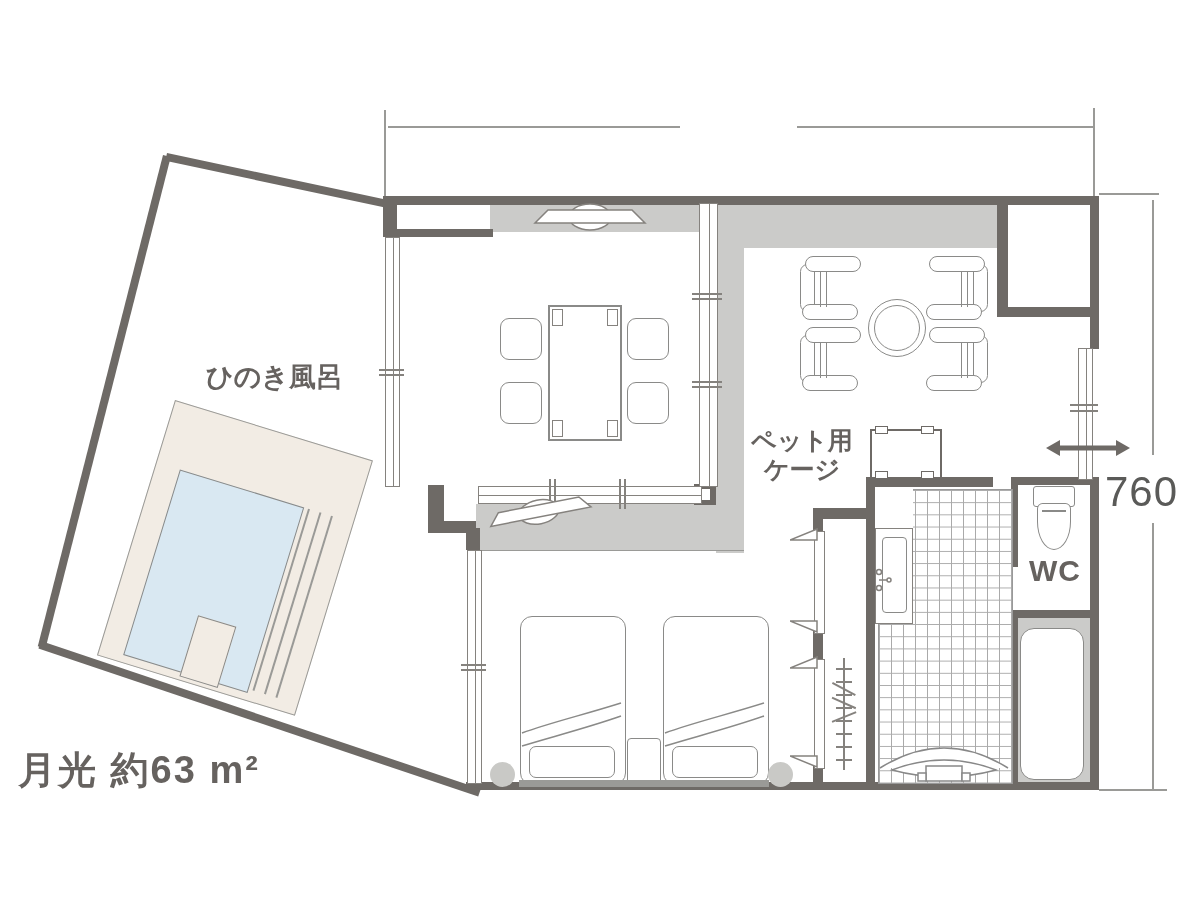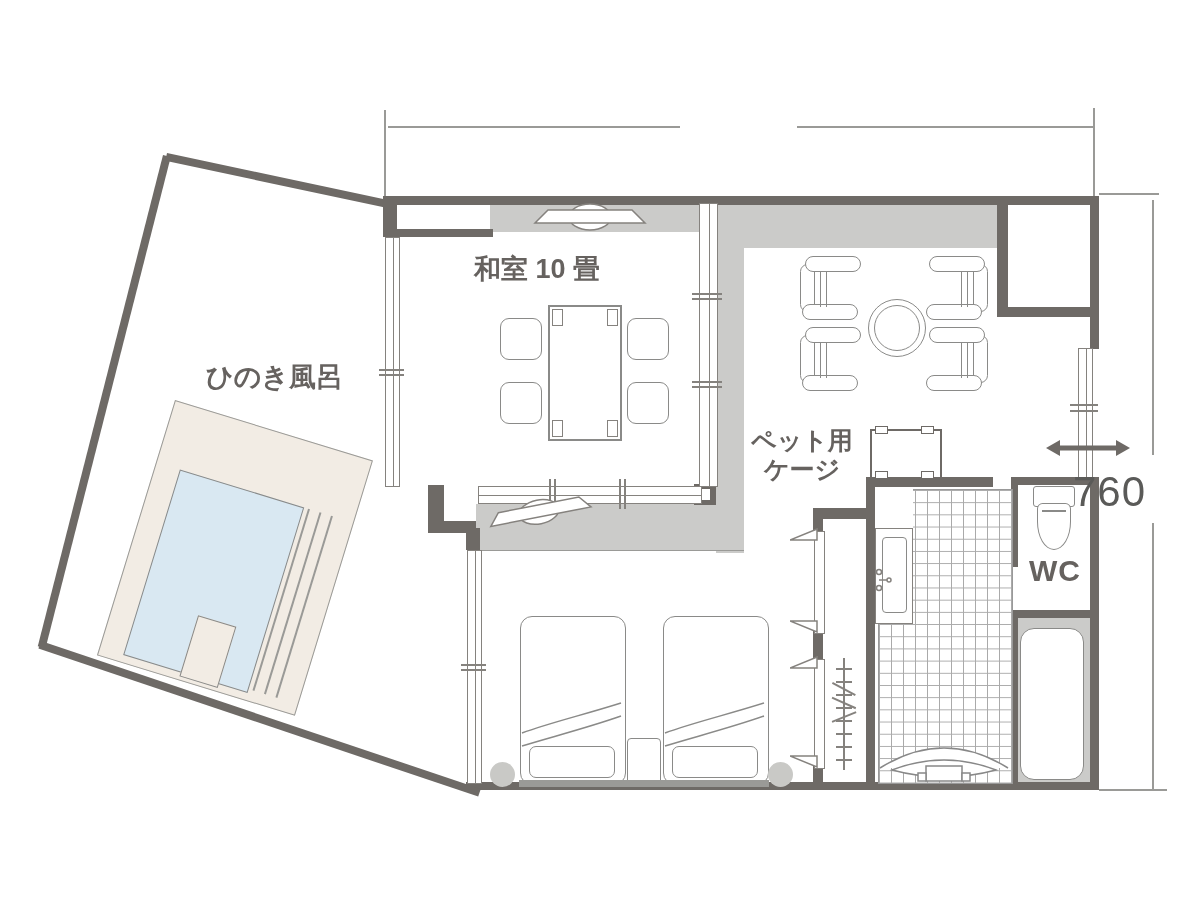--- a/index.html
+++ b/index.html
@@ -254,7 +254,6 @@
   <div class="line" style="left:1099px;top:789px;width:68px;height:1.5px"></div>
   <div class="dimtxt" style="left:1073px;top:468px;width:72px">760</div>
 
-  <div class="lbl" style="left:474px;top:251px;font-size:27px">和室 10 畳</div>
   <div class="lbl" style="left:748px;top:426px;width:108px;font-size:25px;text-align:center;line-height:1.15;white-space:normal">
     <span>ペット用</span><br>
     <span>ケージ</span>

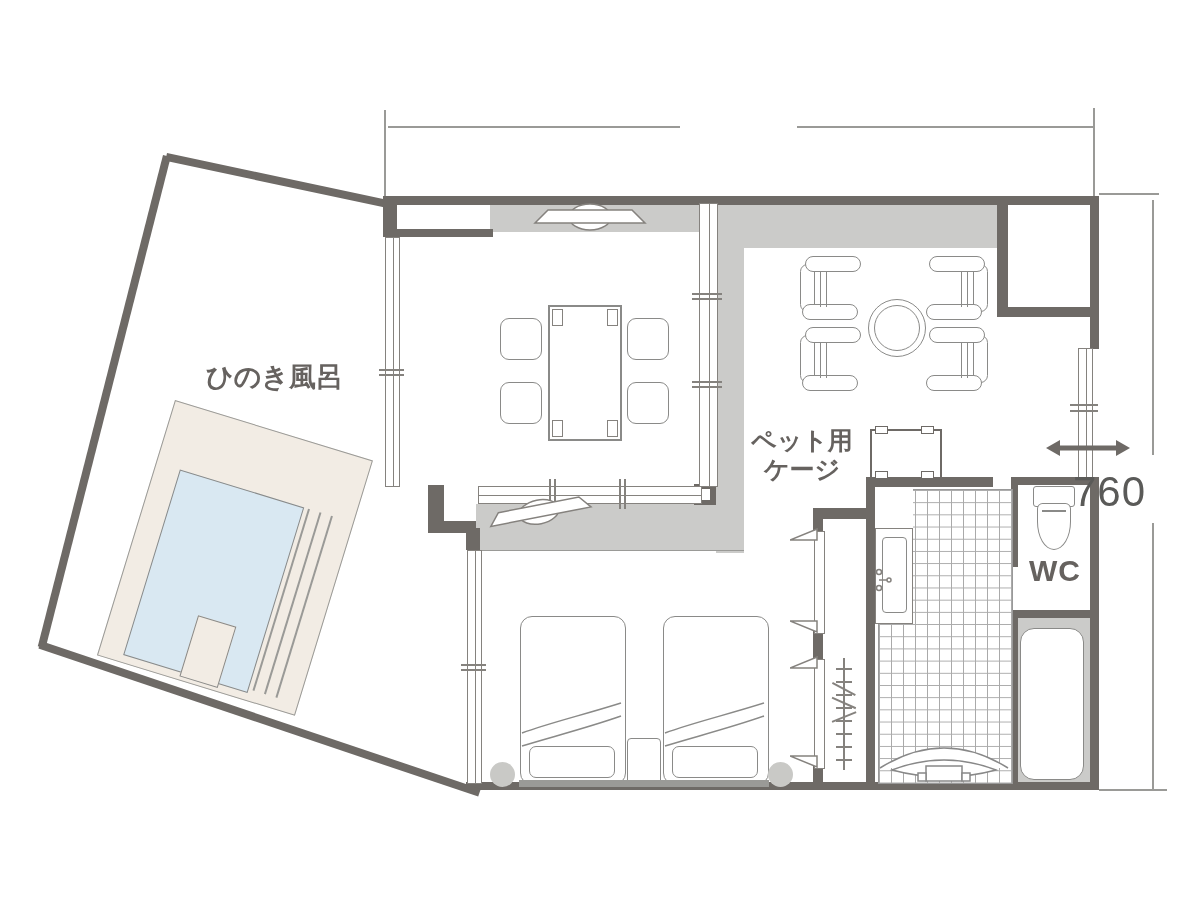--- a/index.html
+++ b/index.html
@@ -252,7 +252,7 @@
   <div class="line" style="left:1152px;top:523px;width:1.5px;height:266px"></div>
   <div class="line" style="left:1099px;top:193px;width:60px;height:1.5px"></div>
   <div class="line" style="left:1099px;top:789px;width:68px;height:1.5px"></div>
-  <div class="dimtxt" style="left:1073px;top:468px;width:72px">760</div>
+  <div class="dimtxt" style="left:1105px;top:468px;width:72px">760</div>
 
   <div class="lbl" style="left:748px;top:426px;width:108px;font-size:25px;text-align:center;line-height:1.15;white-space:normal">
     <span>ペット用</span><br>

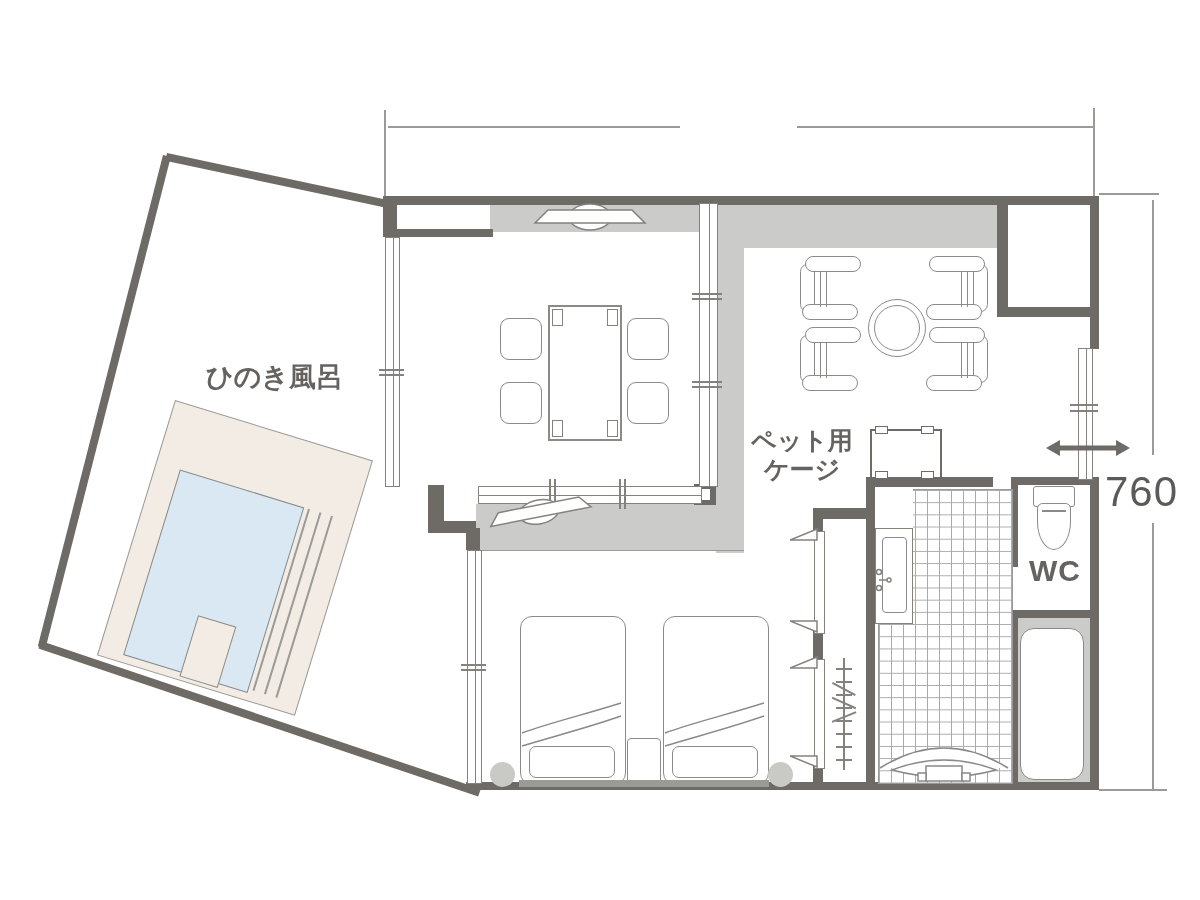--- a/index.html
+++ b/index.html
@@ -260,6 +260,7 @@
   </div>
   <div class="lbl" style="left:206px;top:359px;font-size:27px">ひのき風呂</div>
   <div class="lbl" style="left:1029px;top:554px;font-size:30px;letter-spacing:1px">WC</div>
+  <div class="lbl" style="left:18px;top:745px;font-size:38px;letter-spacing:2px">月光 約63 m²</div>
 
 </div>
 

